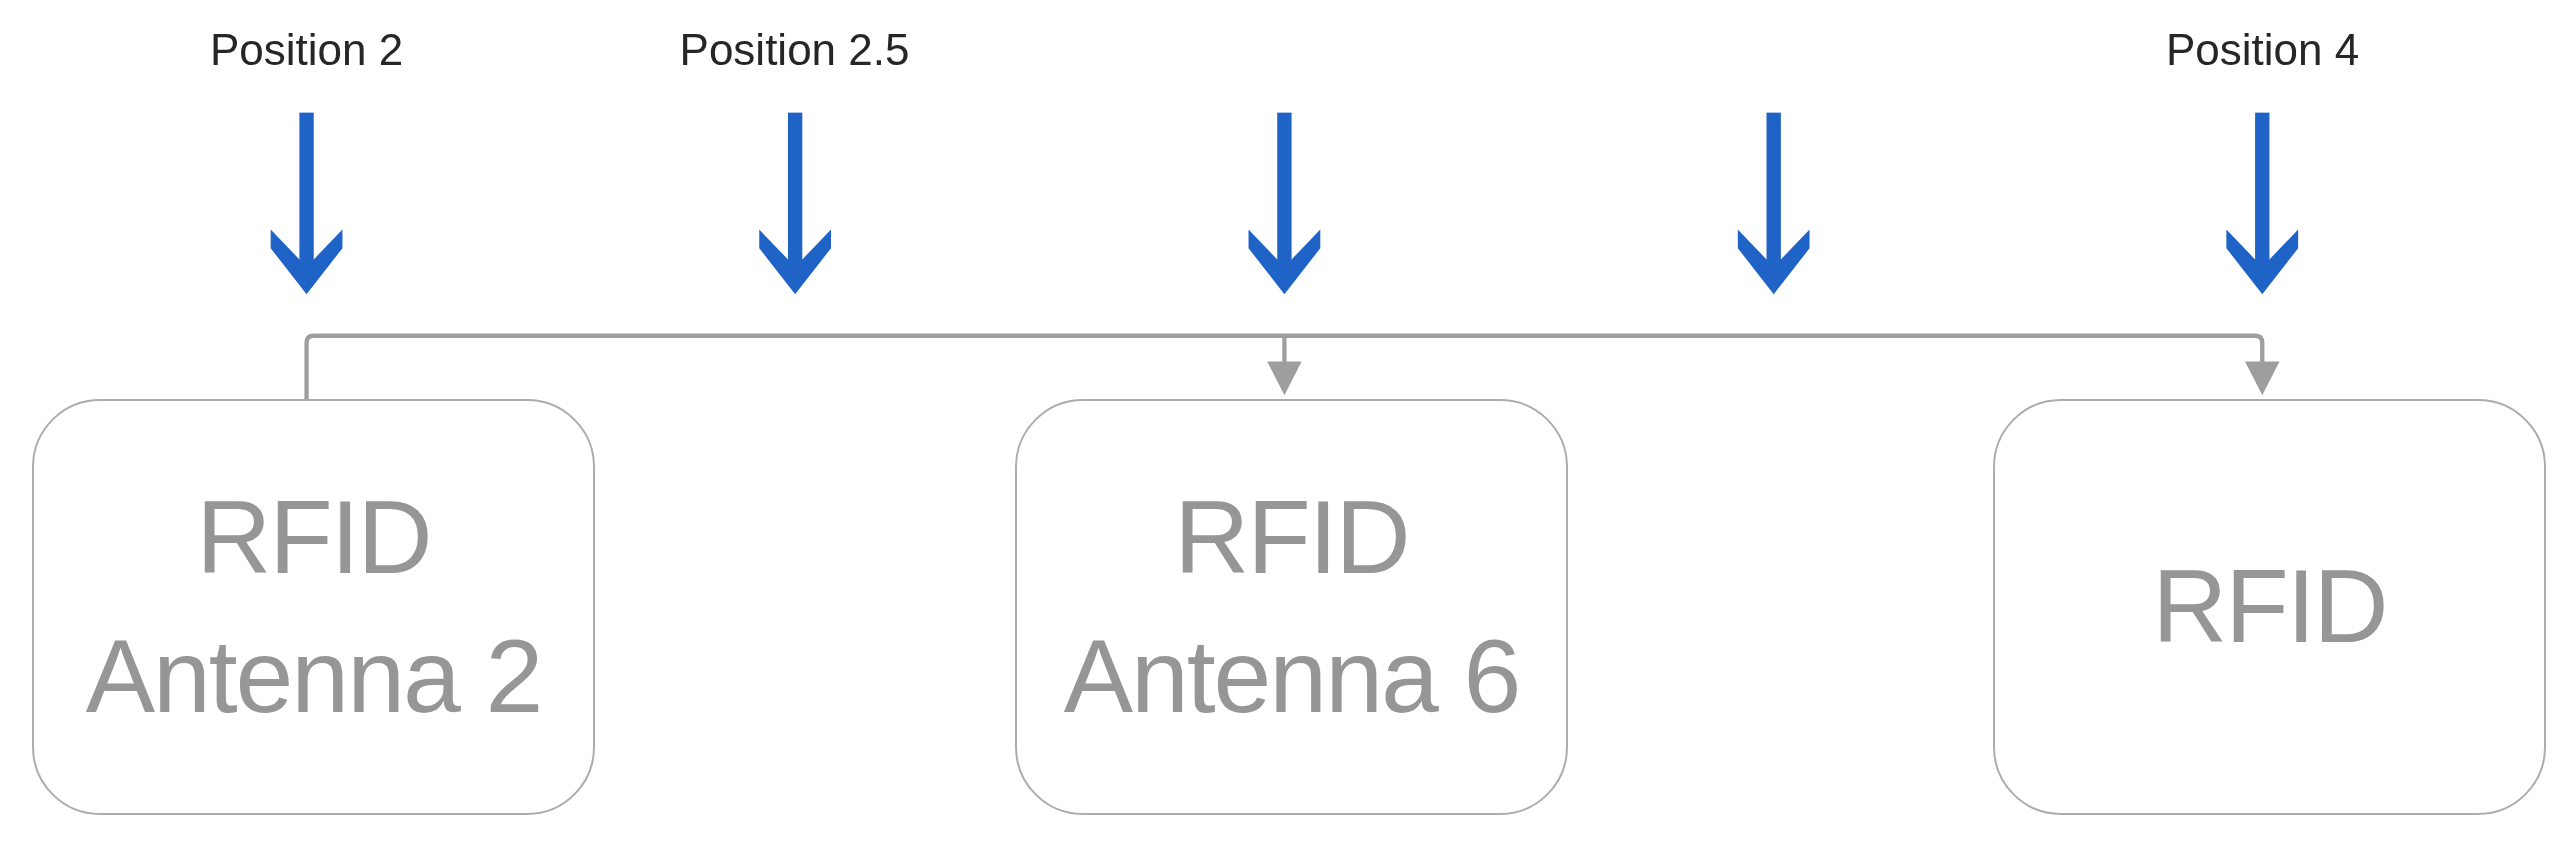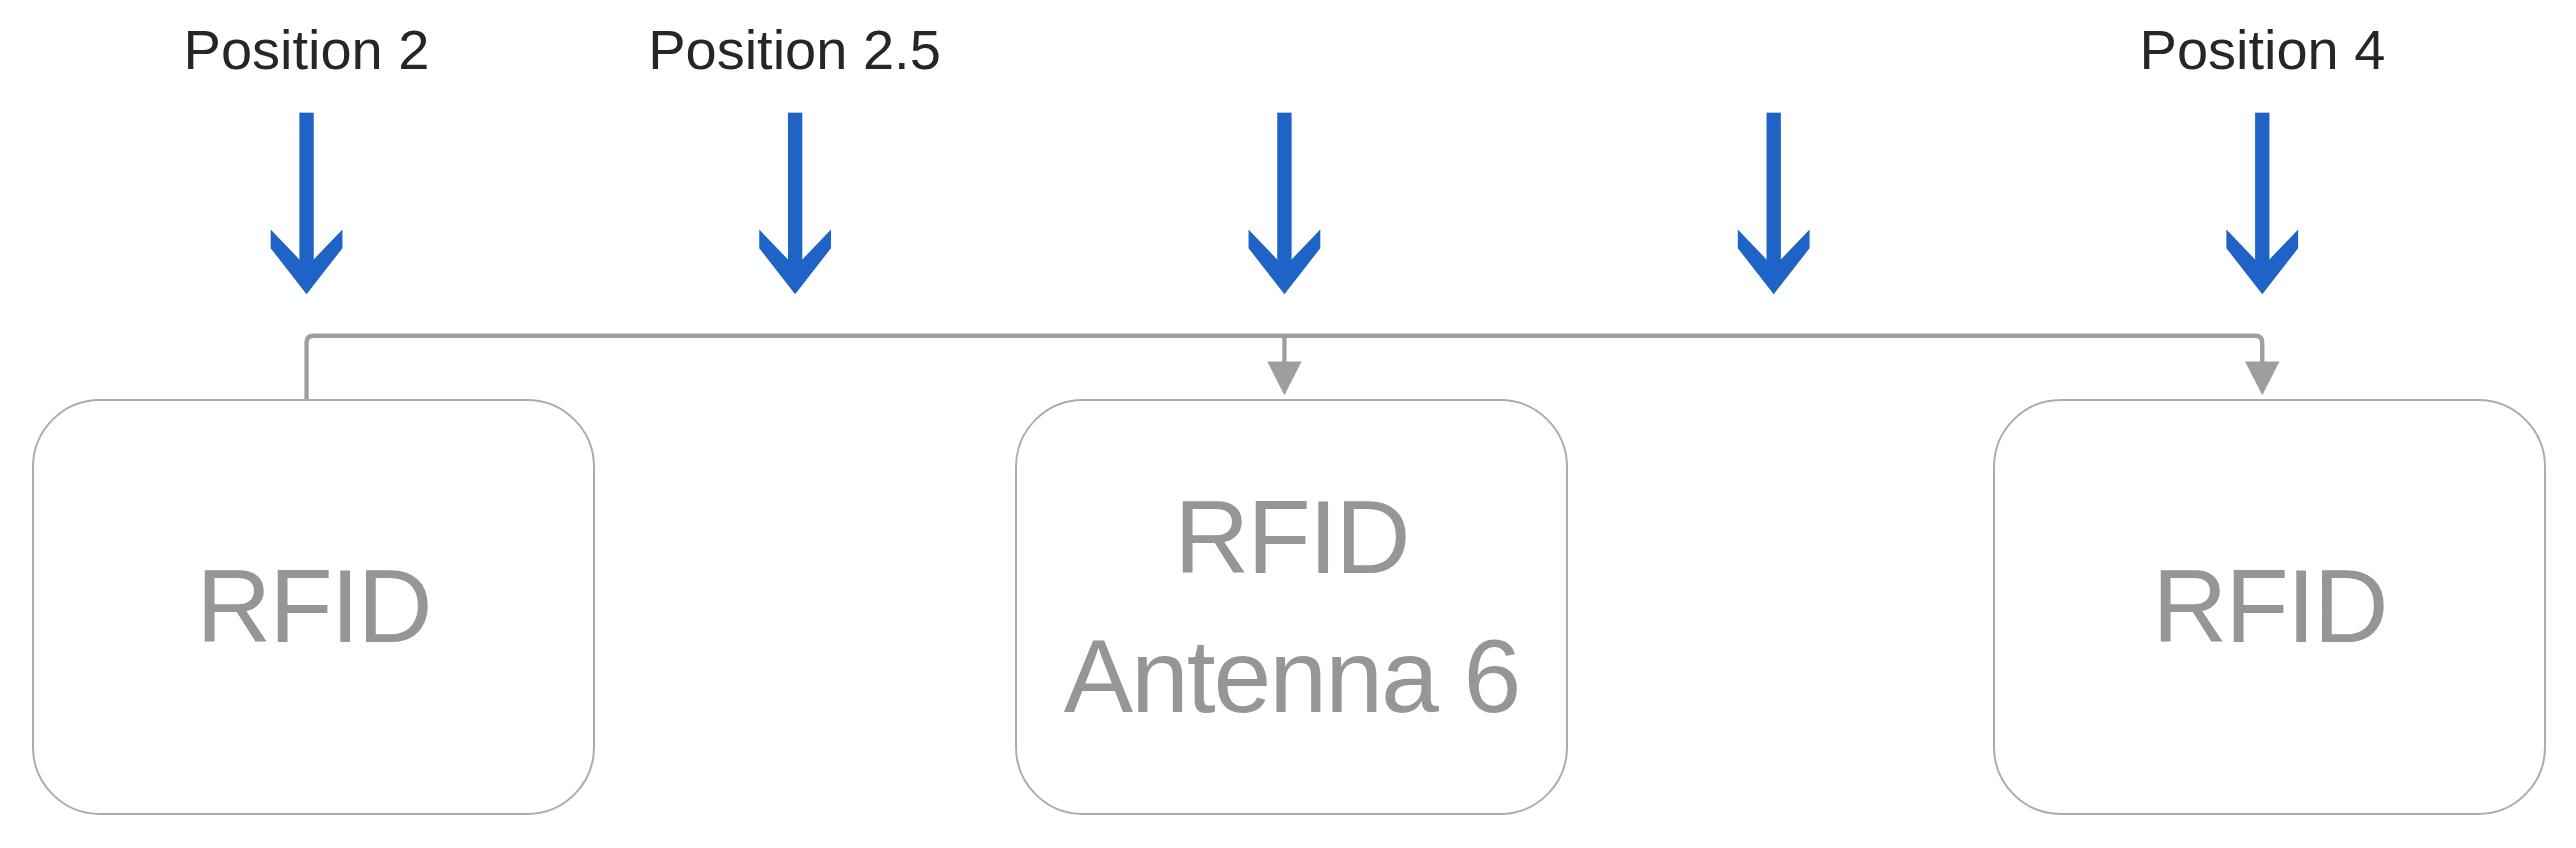--- a/index.html
+++ b/index.html
@@ -22,7 +22,7 @@
     top:21.5px;
     width:459px;
     text-align:center;
-    font-size:56px;
+    font-size:44px;
     line-height:55px;
     font-weight:400;
     letter-spacing:0px;

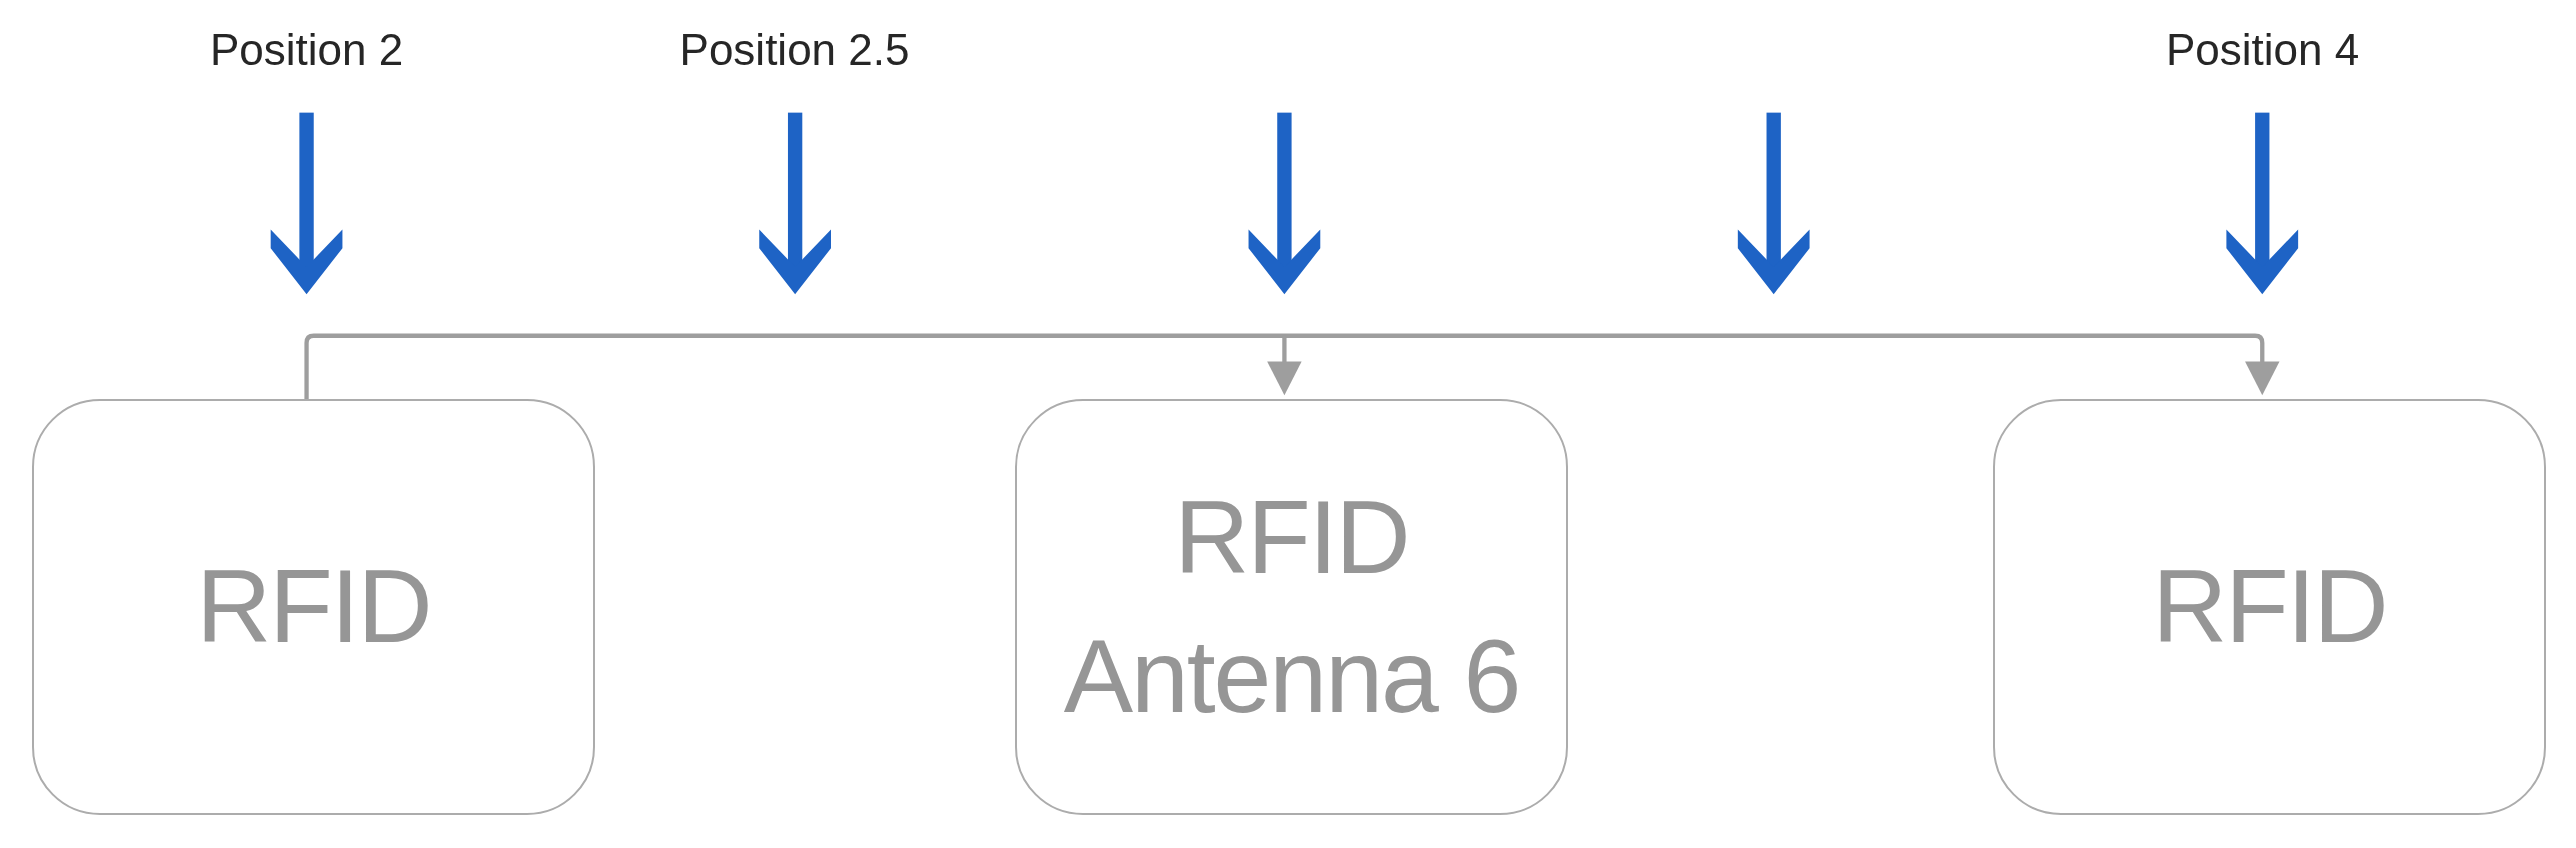--- a/index.html
+++ b/index.html
@@ -89,6 +89,7 @@
 
   <div class="antenna-box" style="left:25px;width:563px">
     <div>RFID</div>
+    <div>Antenna 2</div>
   </div>
   <div class="antenna-box" style="left:1008px;width:553px">
     <div>RFID</div>

